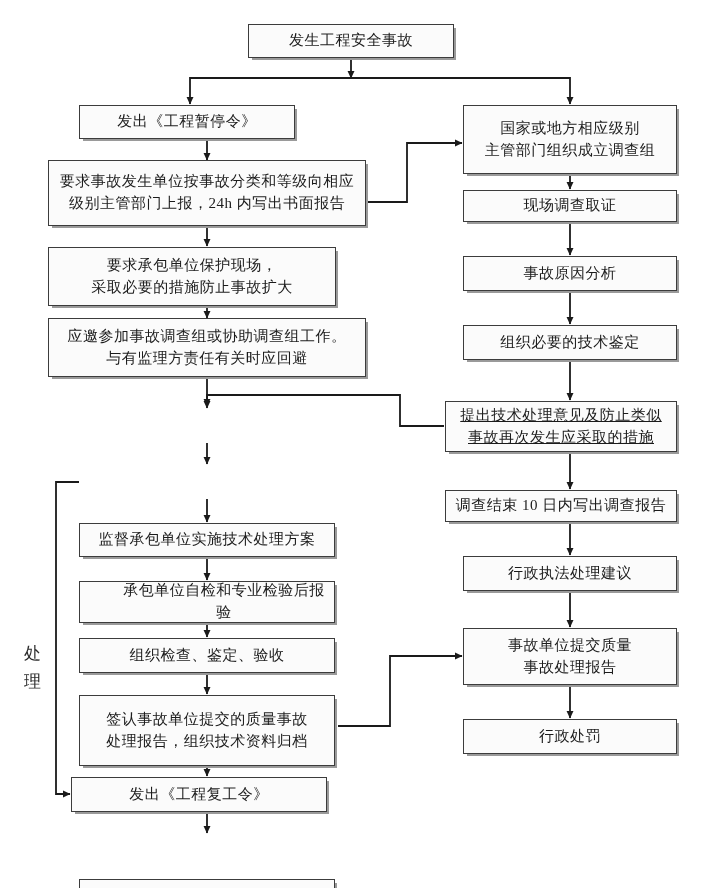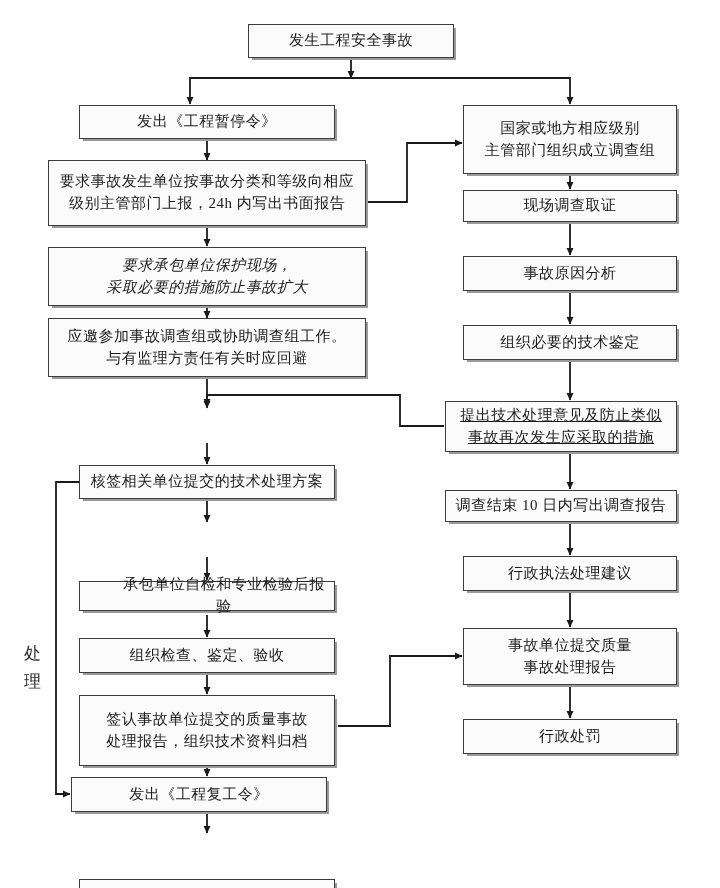--- a/index.html
+++ b/index.html
@@ -114,7 +114,7 @@
     <span class="txt">发生工程安全事故</span>
   </div>
 
-  <div class="node" style="left:79px; top:105px; width:256px; height:34px;">
+  <div class="node" style="left:79px; top:105px; width:216px; height:34px;">
     <span class="txt">发出《工程暂停令》</span>
   </div>
 

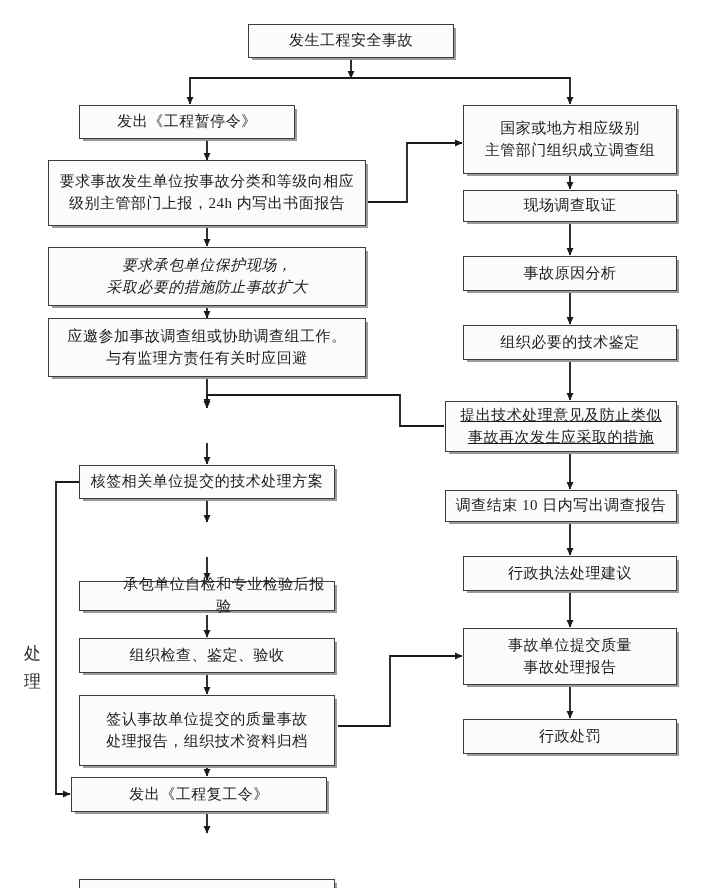--- a/index.html
+++ b/index.html
@@ -123,7 +123,7 @@
 级别主管部门上报，24h 内写出书面报告</span>
   </div>
 
-  <div class="node" style="left:48px; top:247px; width:318px; height:59px;font-style:italic;">
+  <div class="node" style="left:48px; top:247px; width:288px; height:59px;">
     <span class="txt">要求承包单位保护现场，
 采取必要的措施防止事故扩大</span>
   </div>

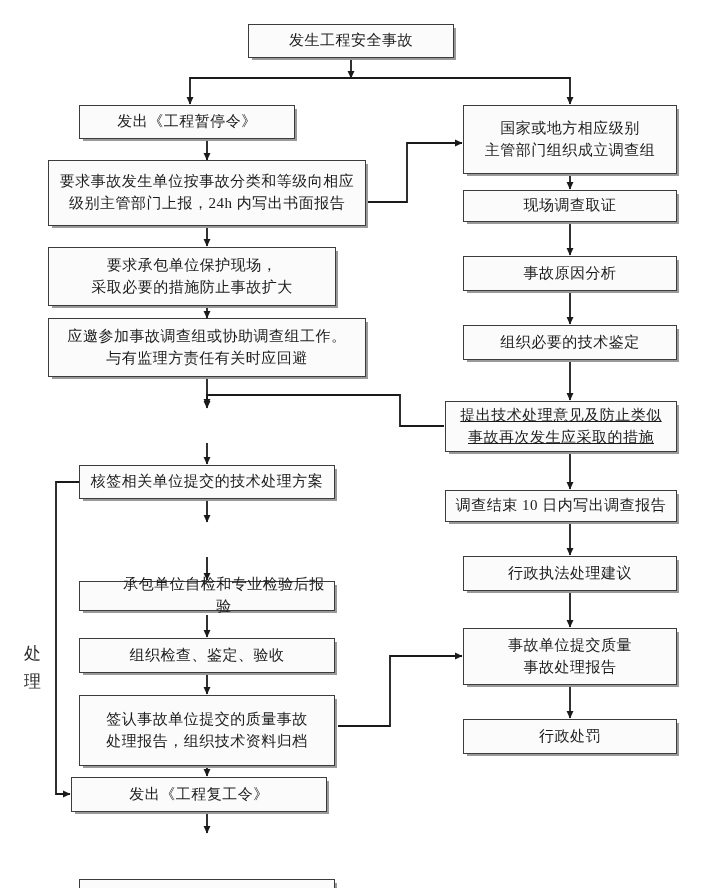--- a/index.html
+++ b/index.html
@@ -134,9 +134,6 @@
   </div>
 
 
-  <div class="node" style="left:79px; top:465px; width:256px; height:34px;">
-    <span class="txt">核签相关单位提交的技术处理方案</span>
-  </div>
 
 
   <div class="node" style="left:79px; top:581px; width:256px; height:30px;padding-left:40px;">

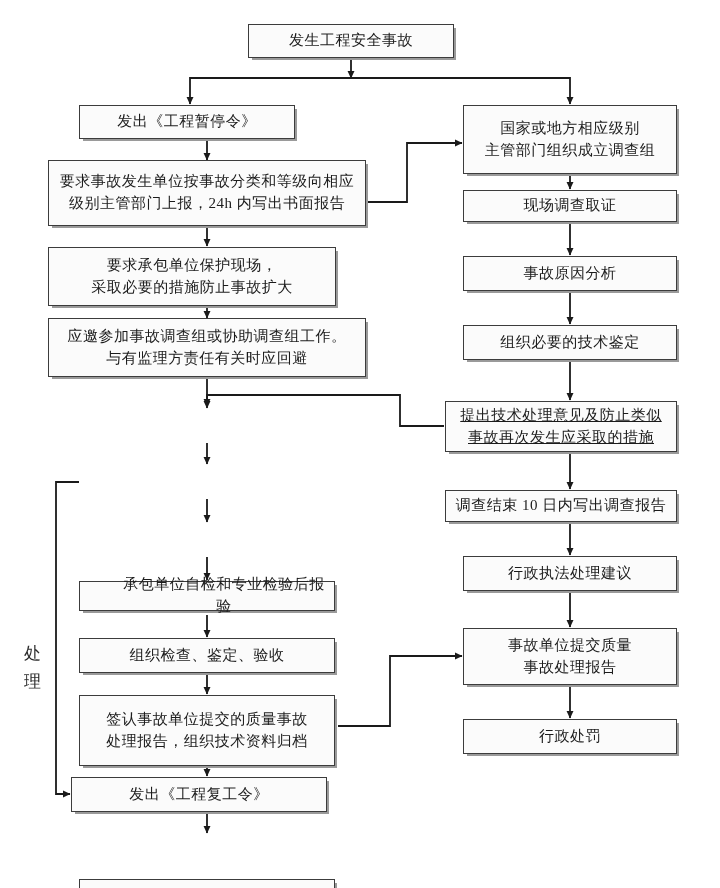--- a/index.html
+++ b/index.html
@@ -135,6 +135,9 @@
 
 
 
+  <div class="node" style="left:79px; top:523px; width:256px; height:34px;">
+    <span class="txt">监督承包单位实施技术处理方案</span>
+  </div>
 
   <div class="node" style="left:79px; top:581px; width:256px; height:30px;padding-left:40px;">
     <span class="txt">承包单位自检和专业检验后报验</span>

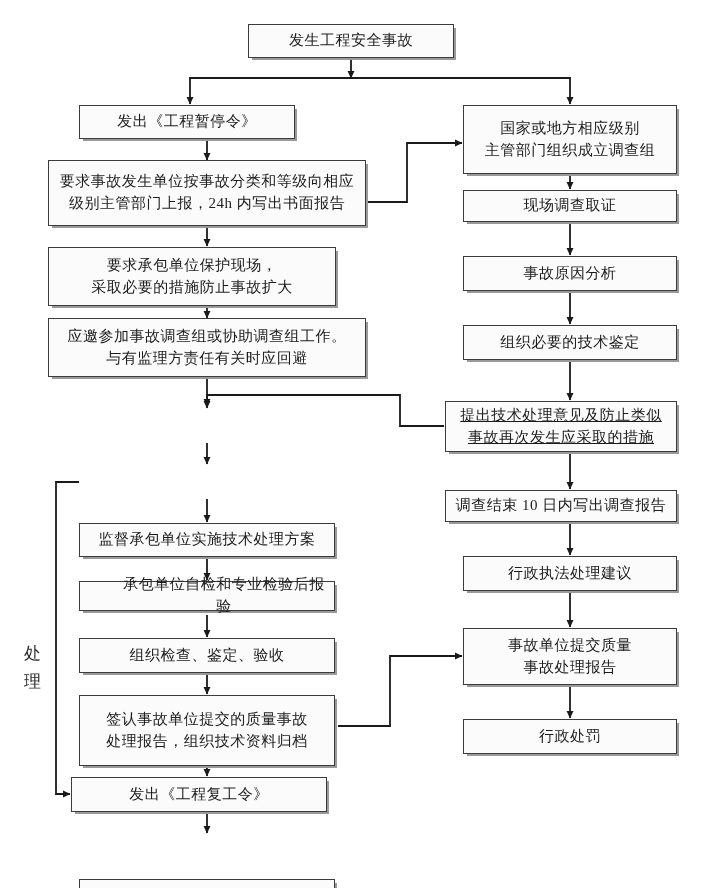--- a/index.html
+++ b/index.html
@@ -139,7 +139,7 @@
     <span class="txt">监督承包单位实施技术处理方案</span>
   </div>
 
-  <div class="node" style="left:79px; top:581px; width:256px; height:30px;padding-left:40px;">
+  <div class="node" style="left:79px; top:581px; width:256px; height:42px;padding-left:40px;">
     <span class="txt">承包单位自检和专业检验后报验</span>
   </div>
 

